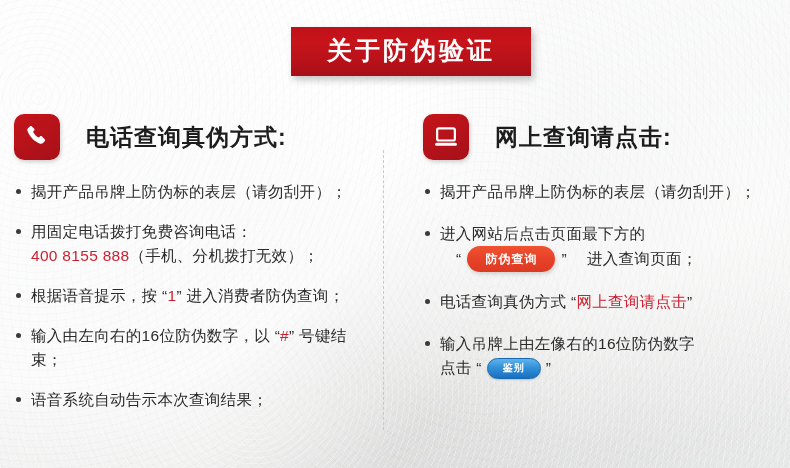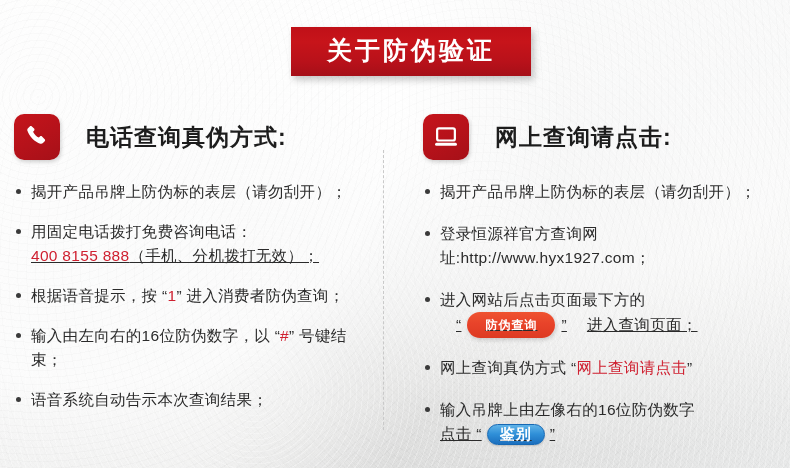--- a/index.html
+++ b/index.html
@@ -267,9 +267,6 @@
           <span>揭开产品吊牌上防伪标的表层（请勿刮开）；</span>
         </li>
 
-        <li>
-          <span>登录恒源祥官方查询网址:http://www.hyx1927.com；</span>
-        </li>
 
         <li>
           <span>进入网站后点击页面最下方的</span>

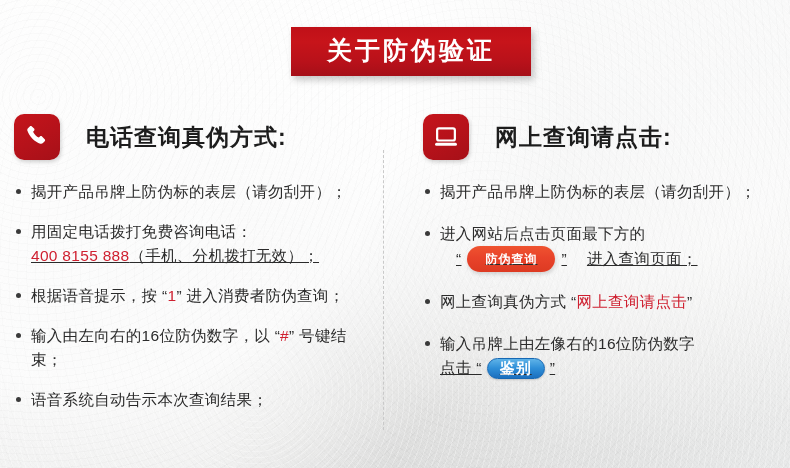--- a/index.html
+++ b/index.html
@@ -136,7 +136,7 @@
     background: #3a3a3a;
   }
   .col-right ul.steps > li { margin-bottom: 18px; }
-  .line2 { display: block; text-decoration: underline; }
+  .line2 { display: block; }
   .red { color: #cf2030; }
   .indent { padding-left: 16px; }
 

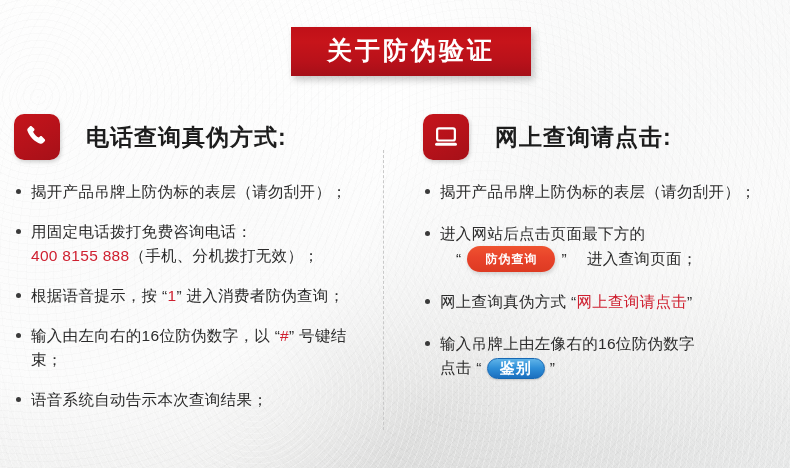--- a/index.html
+++ b/index.html
@@ -279,7 +279,7 @@
         </li>
 
         <li>
-          <span>网上查询真伪方式 “</span><span class="red">网上查询请点击</span><span>”</span>
+          <span>电话查询真伪方式 “</span><span class="red">网上查询请点击</span><span>”</span>
         </li>
 
         <li>

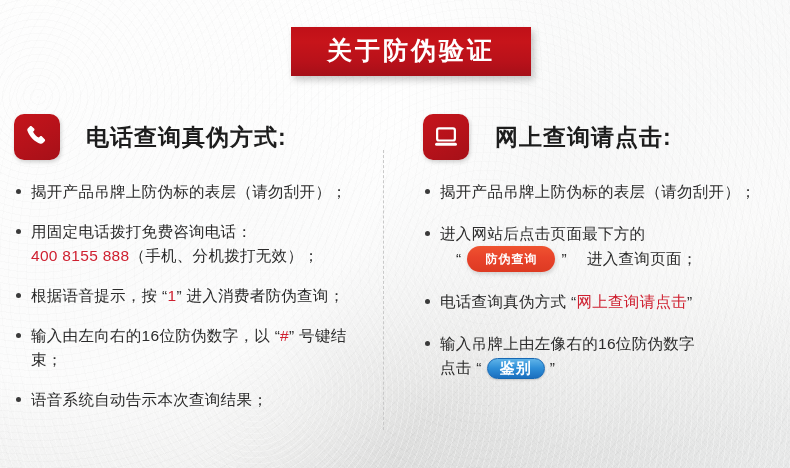--- a/index.html
+++ b/index.html
@@ -175,7 +175,7 @@
     background: linear-gradient(180deg, #5fb3e8 0%, #2f8fd8 48%, #1b6fbe 100%);
     border: 1px solid #1668b4;
     color: #ffffff;
-    font-size: 15px;
+    font-size: 10px;
     font-weight: bold;
     letter-spacing: 1px;
     box-shadow: 0 1px 2px rgba(0,0,0,0.18);

